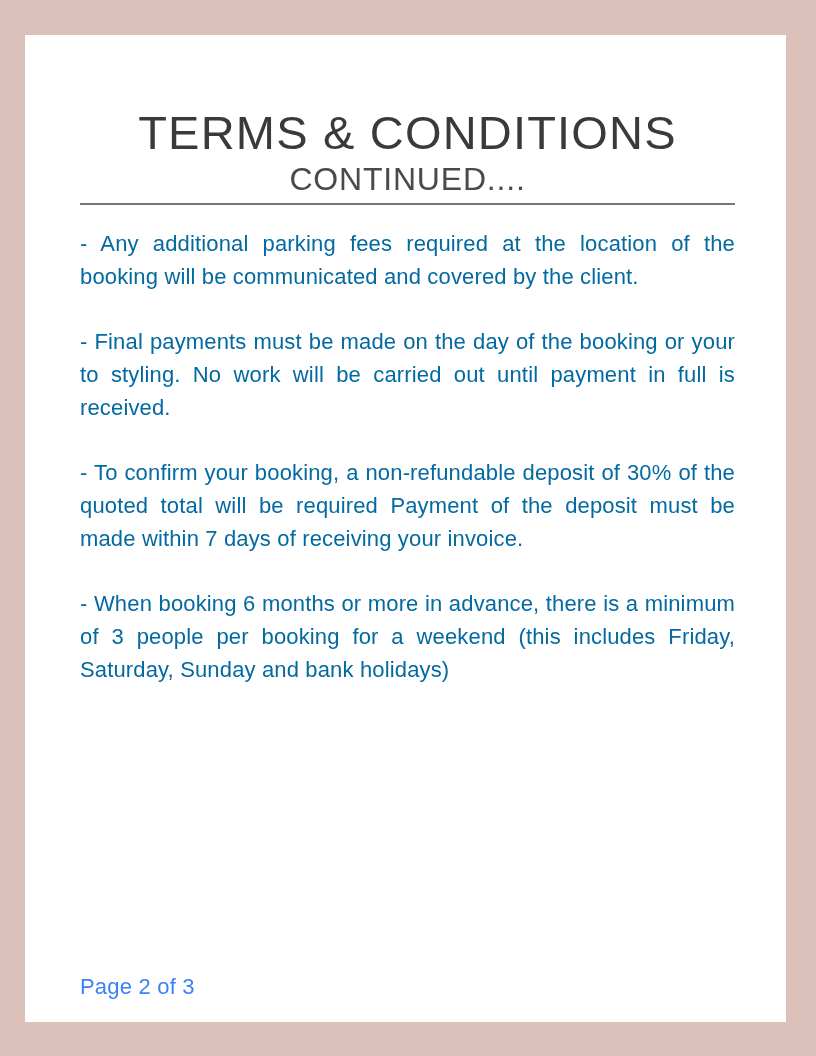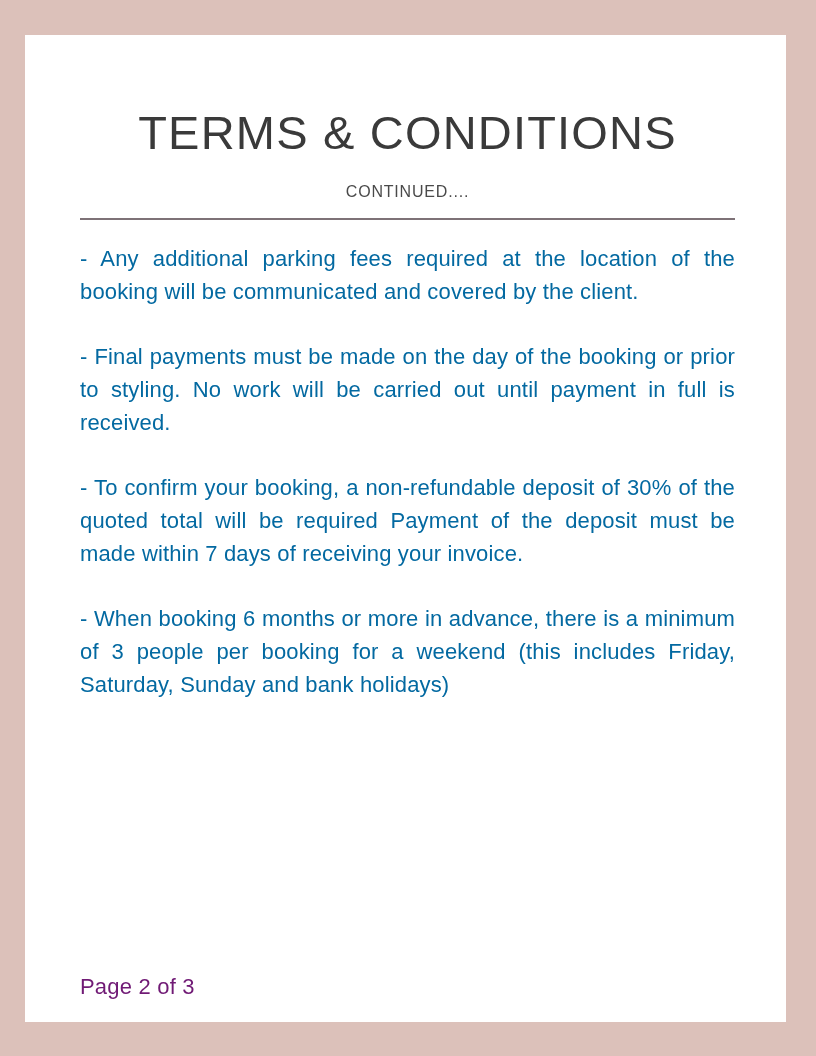--- a/index.html
+++ b/index.html
@@ -55,12 +55,12 @@
   }
 
   .doc-subtitle {
-    margin: 12px;
+    margin: 0;
     padding-top: 4px;
     text-align: center;
     font-family: "Liberation Sans", sans-serif;
     font-weight: 300;
-    font-size: 16px;
+    font-size: 32px;
     line-height: 29px;
     letter-spacing: 0.8px;
     color: #4a4a4a;

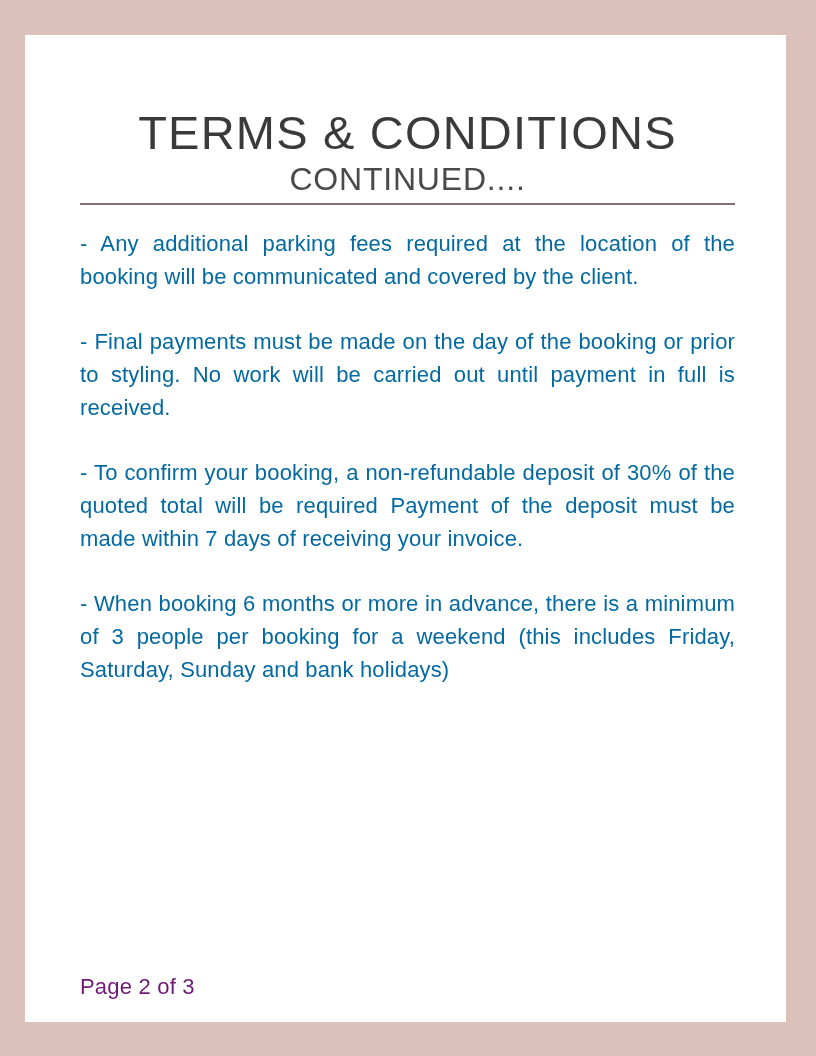--- a/index.html
+++ b/index.html
@@ -120,7 +120,7 @@
 
       <div class="body-text">
         <p class="para">- Any additional parking fees required at the location of the booking will be communicated and covered by the client.</p>
-        <p class="para">- Final payments must be made on the day of the booking or prior to styling. No work will be carried out until payment in full is received.</p>
+        <p class="para">- Final payments must be made on the day of the booking or your to styling. No work will be carried out until payment in full is received.</p>
         <p class="para">- To confirm your booking, a non-refundable deposit of 30% of the quoted total will be required Payment of the deposit must be made within 7 days of receiving your invoice.</p>
         <p class="para">- When booking 6 months or more in advance, there is a minimum of 3 people per booking for a weekend (this includes Friday, Saturday, Sunday and bank holidays)</p>
       </div>

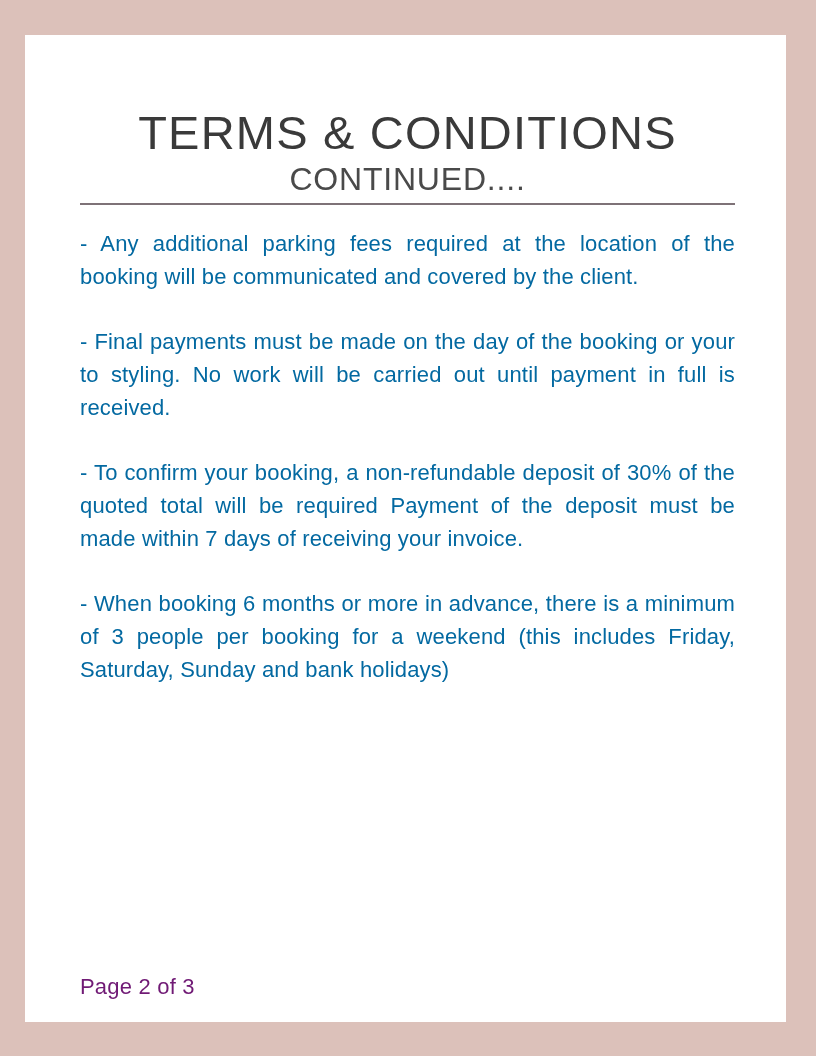--- a/index.html
+++ b/index.html
@@ -102,7 +102,7 @@
     font-size: 22px;
     line-height: 28px;
     letter-spacing: 0.2px;
-    color: #701a75;
+    color: #3b82f6;
   }
 </style>
 </head>

